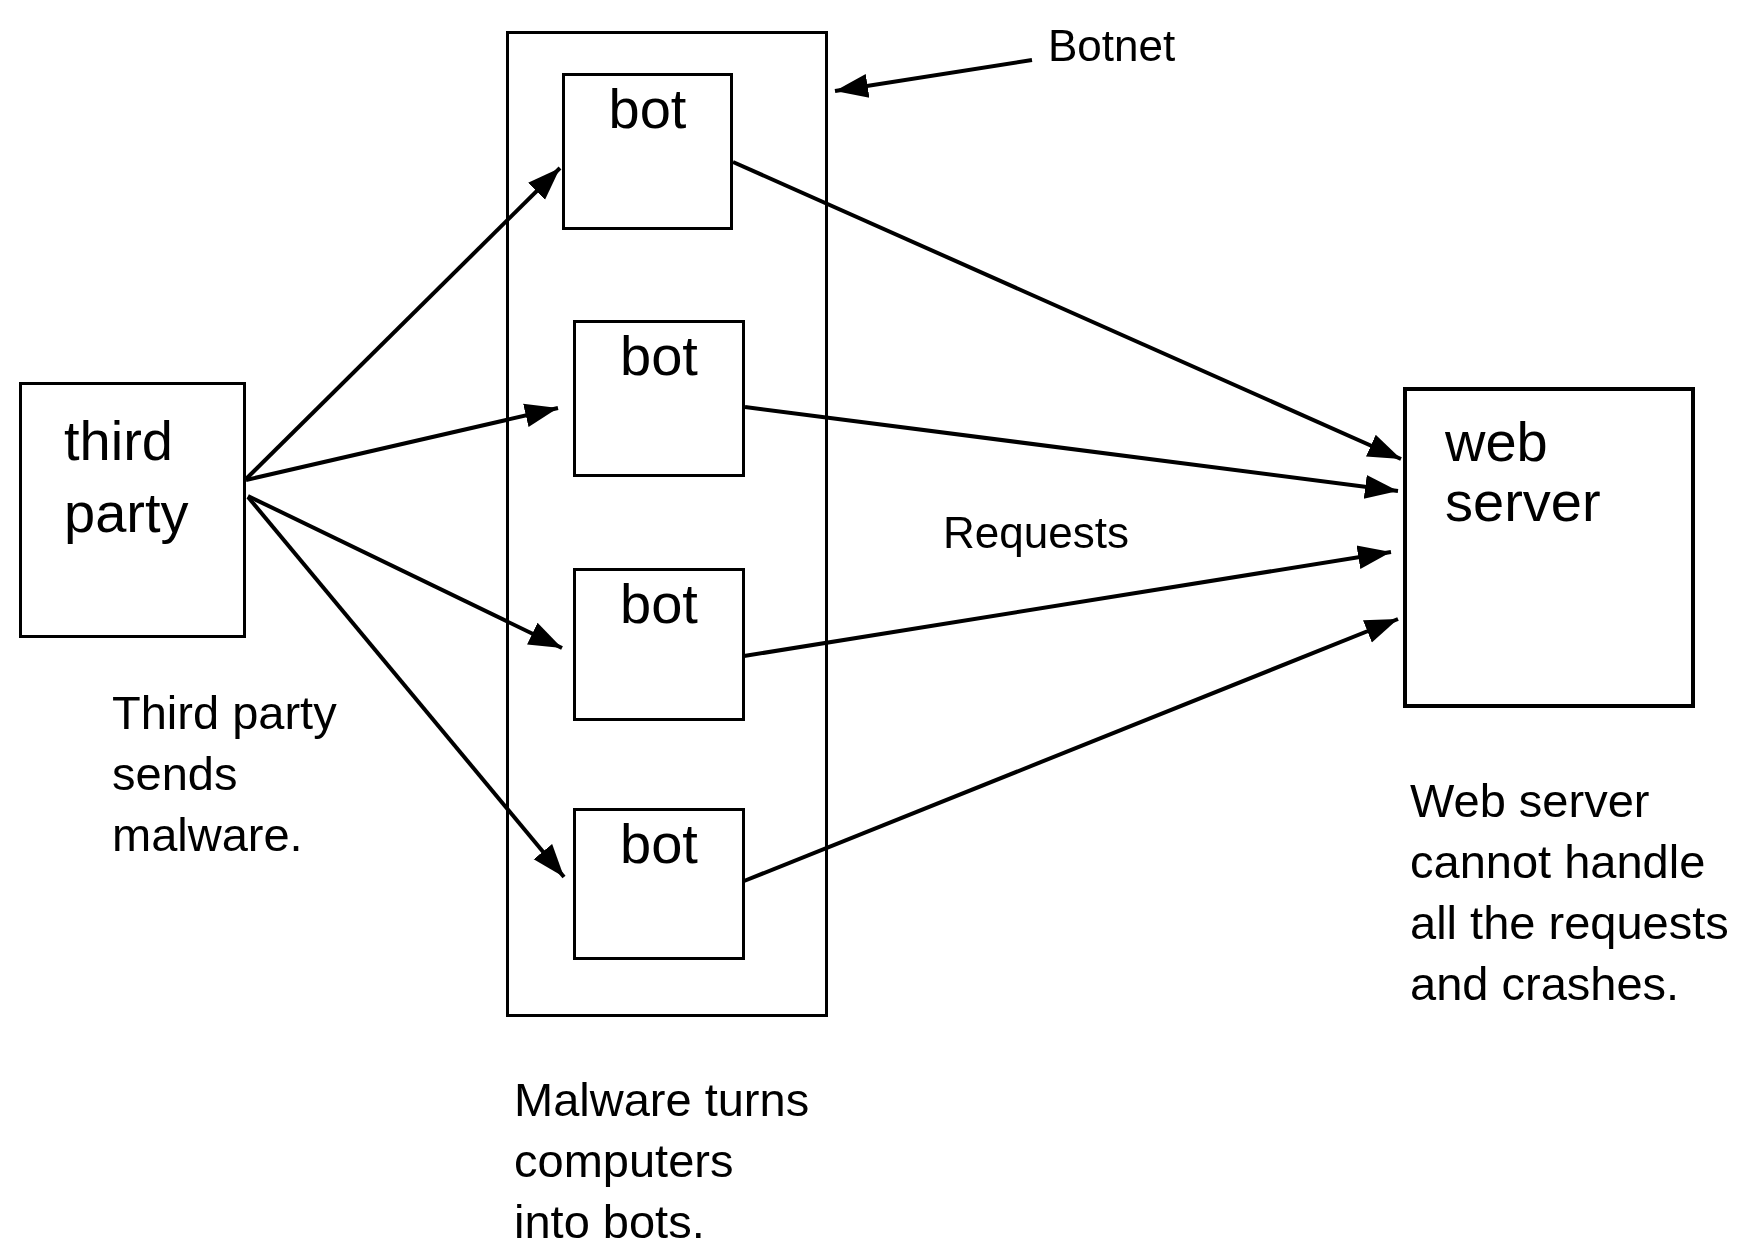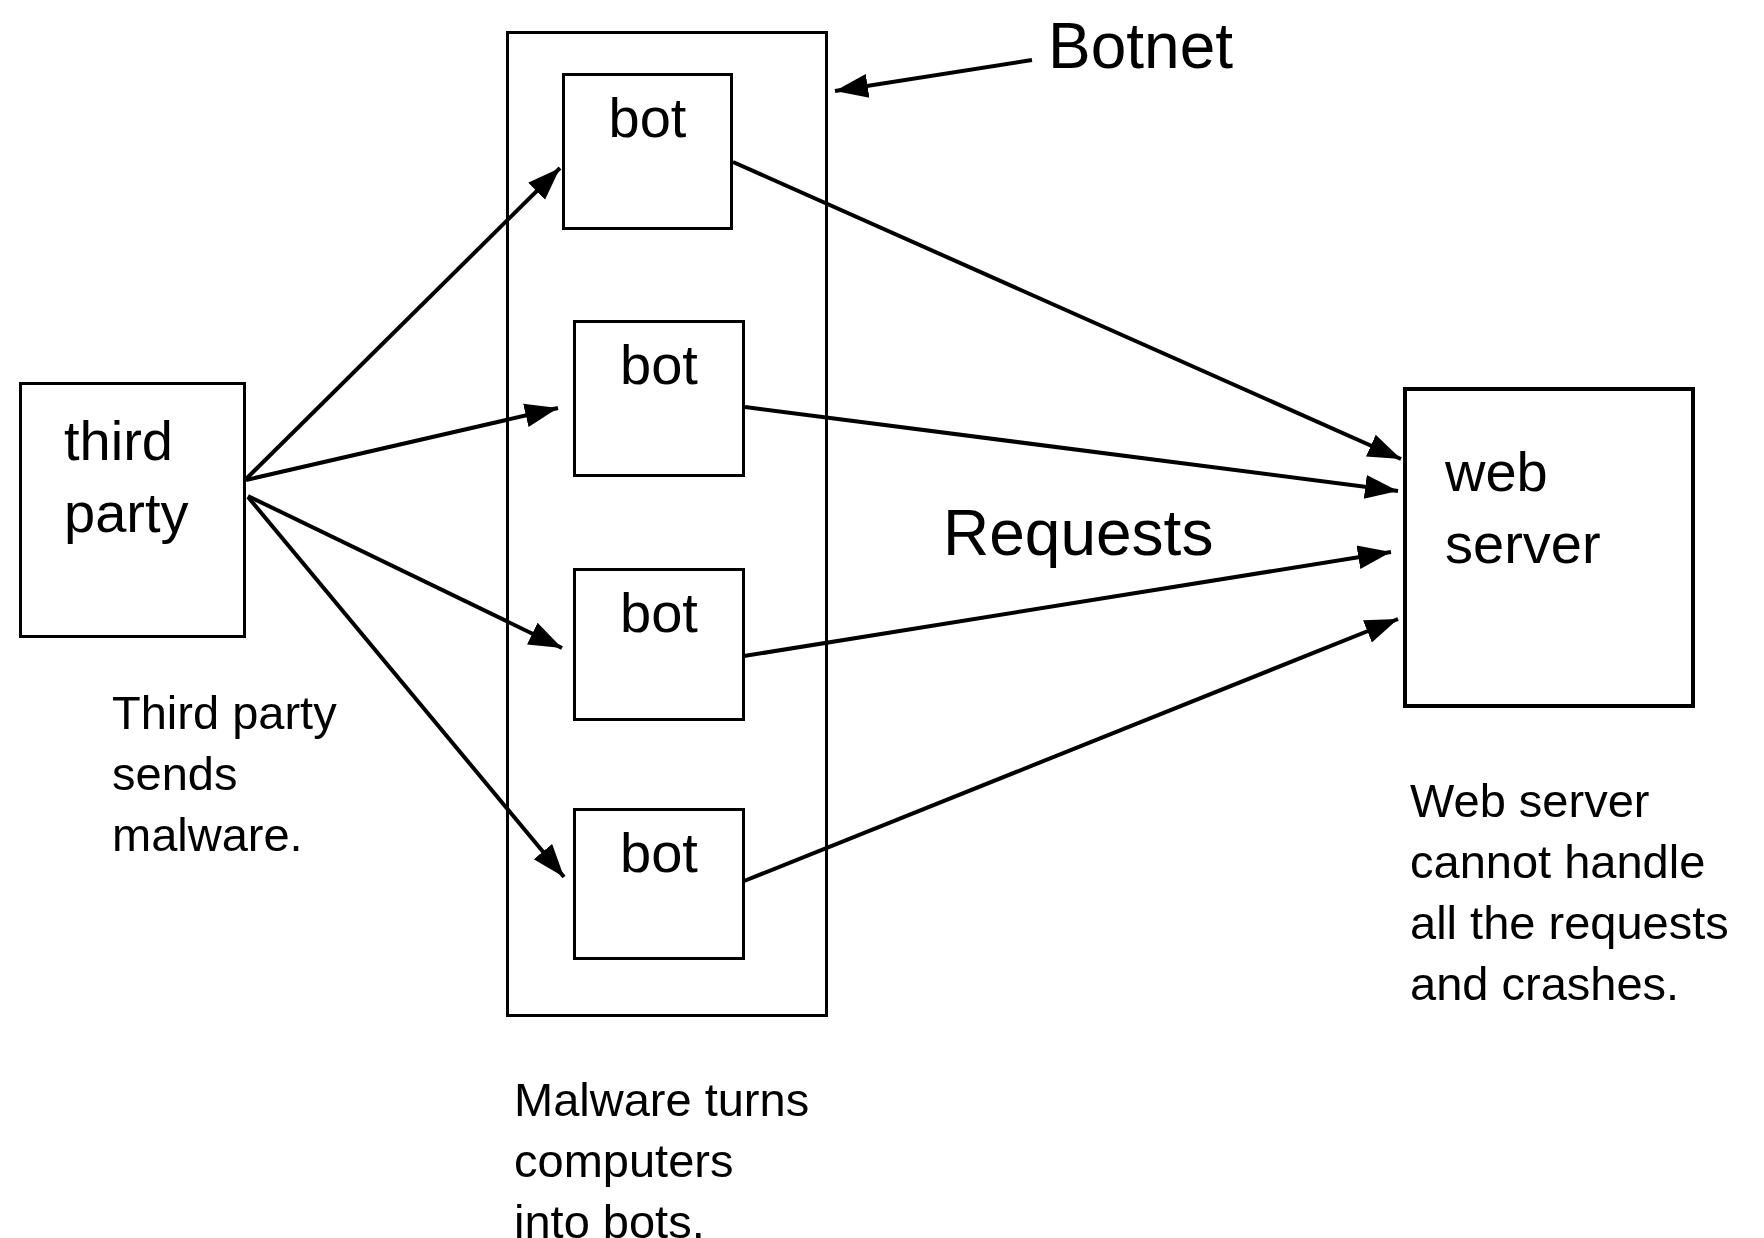--- a/index.html
+++ b/index.html
@@ -71,7 +71,7 @@
   }
   .float-label {
     position: absolute;
-    font-size: 64px;
+    font-size: 44px;
     line-height: 56px;
     white-space: pre;
   }

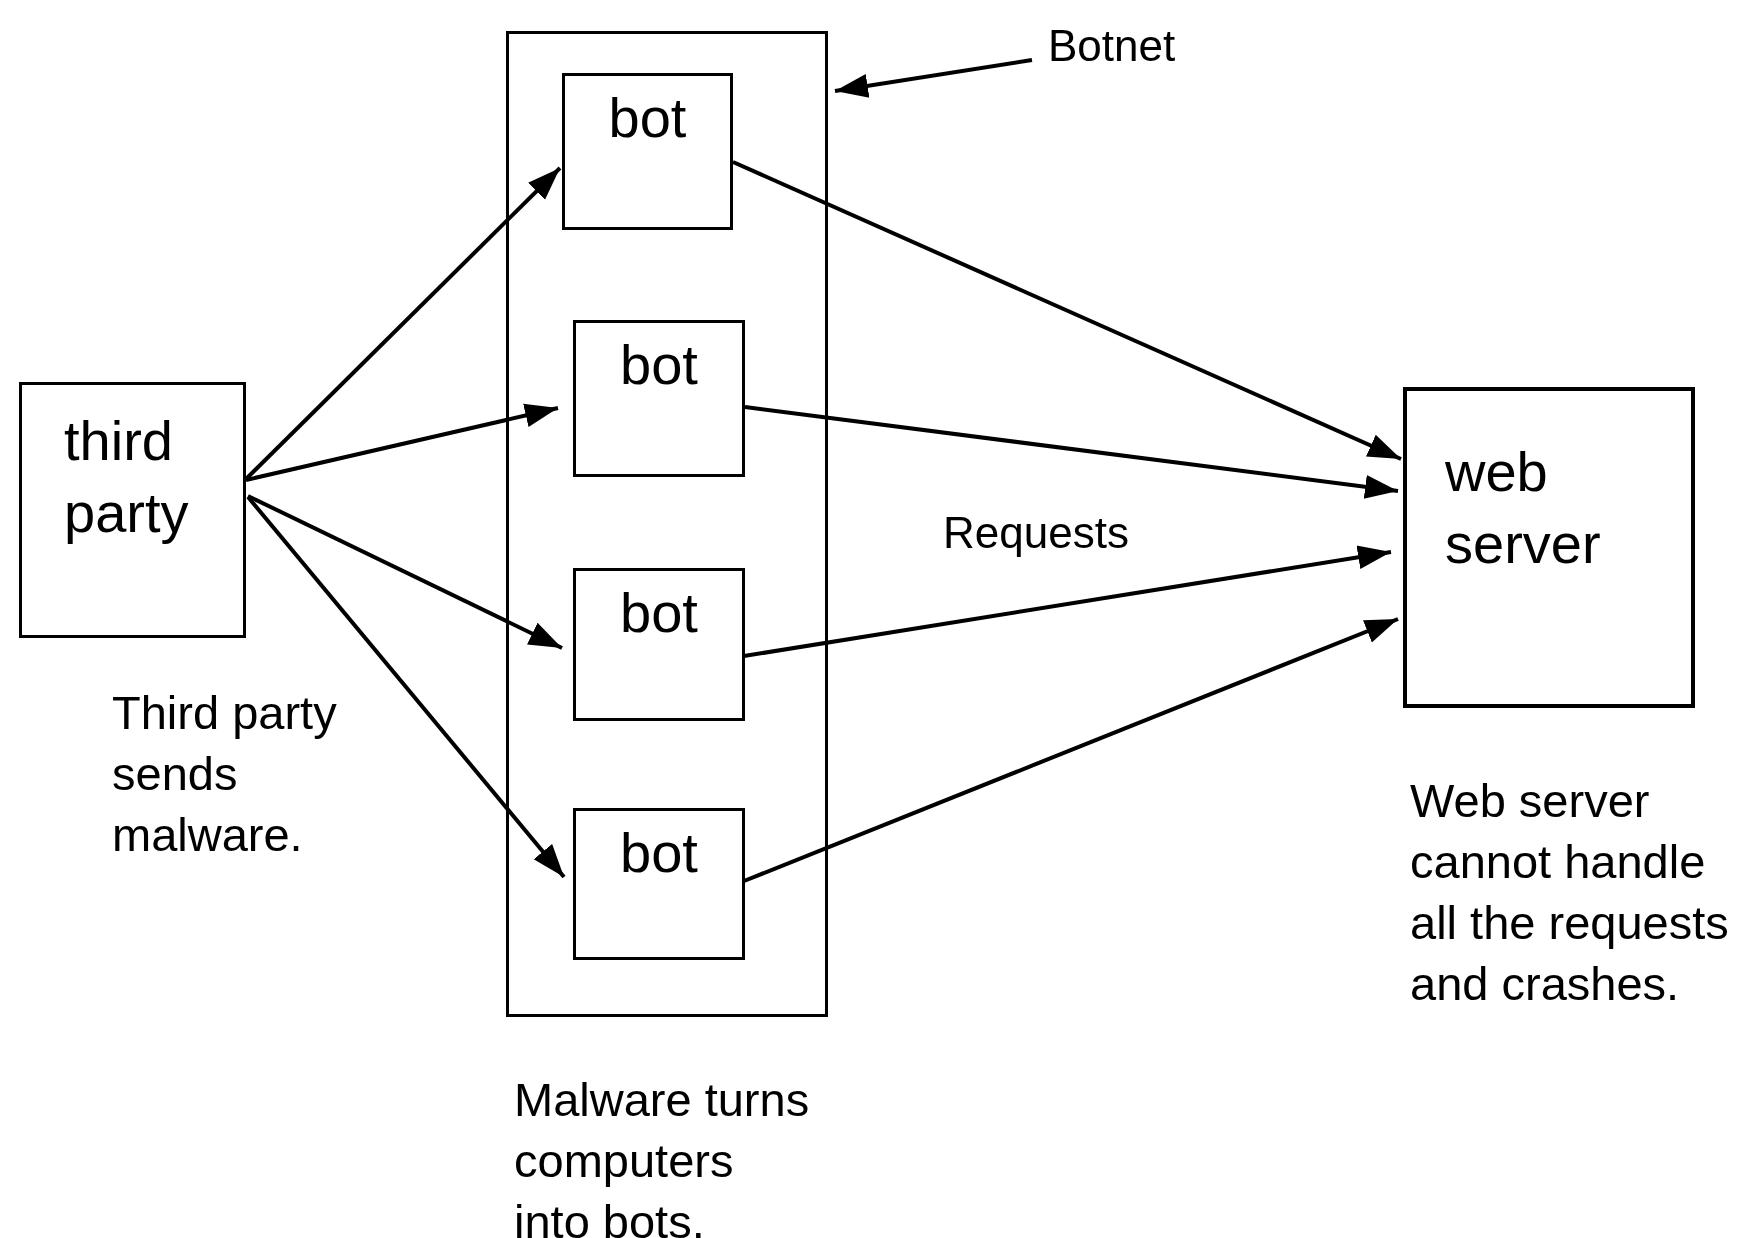--- a/index.html
+++ b/index.html
@@ -50,7 +50,7 @@
   }
   .bot-box {
     text-align: center;
-    padding-top: 14px;
+    padding-top: 5px;
   }
   .bot-box .node-label {
     line-height: 56px;

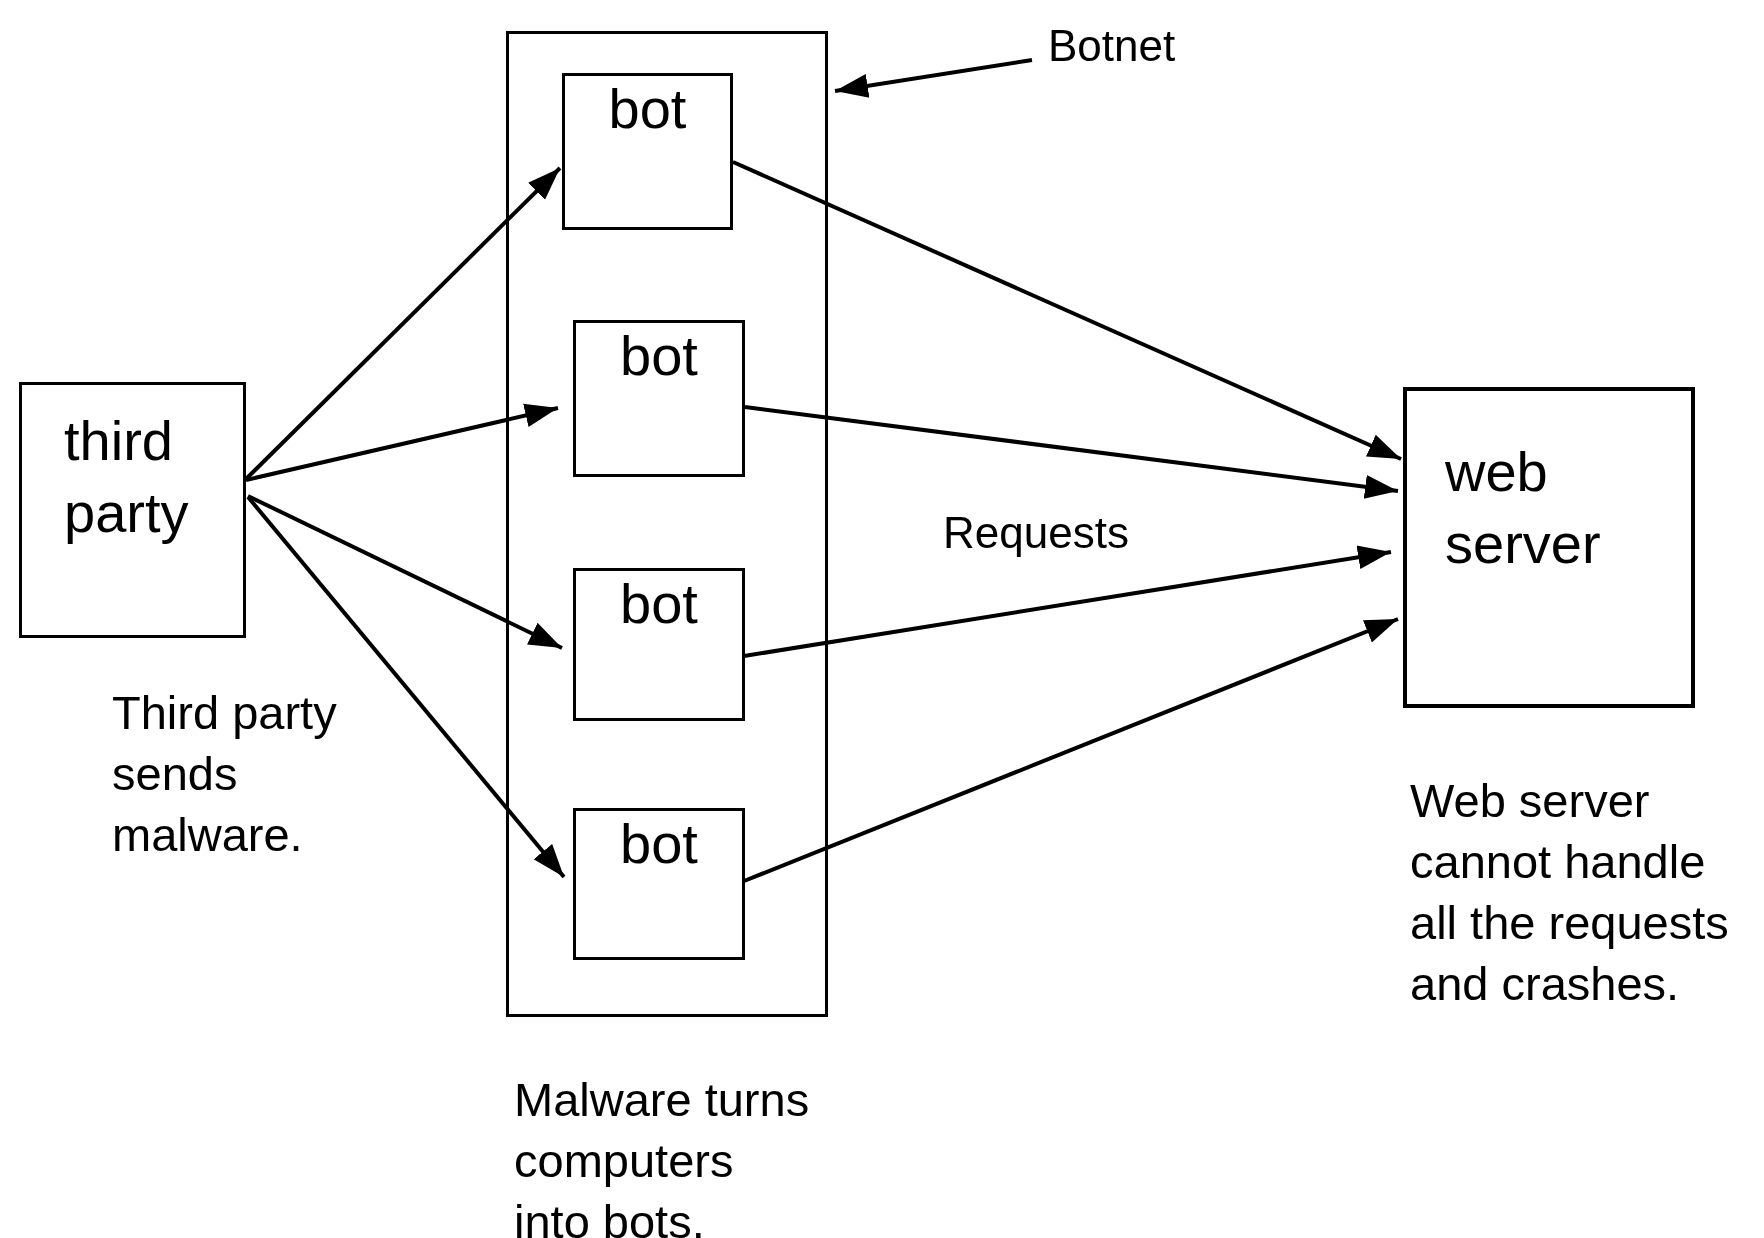--- a/index.html
+++ b/index.html
@@ -66,8 +66,7 @@
     padding: 21px 0 0 38px;
   }
   .web-server-box .node-label {
-    line-height: 72px;
-    margin-top: 24px;
+    line-height: 60px;
   }
   .float-label {
     position: absolute;

